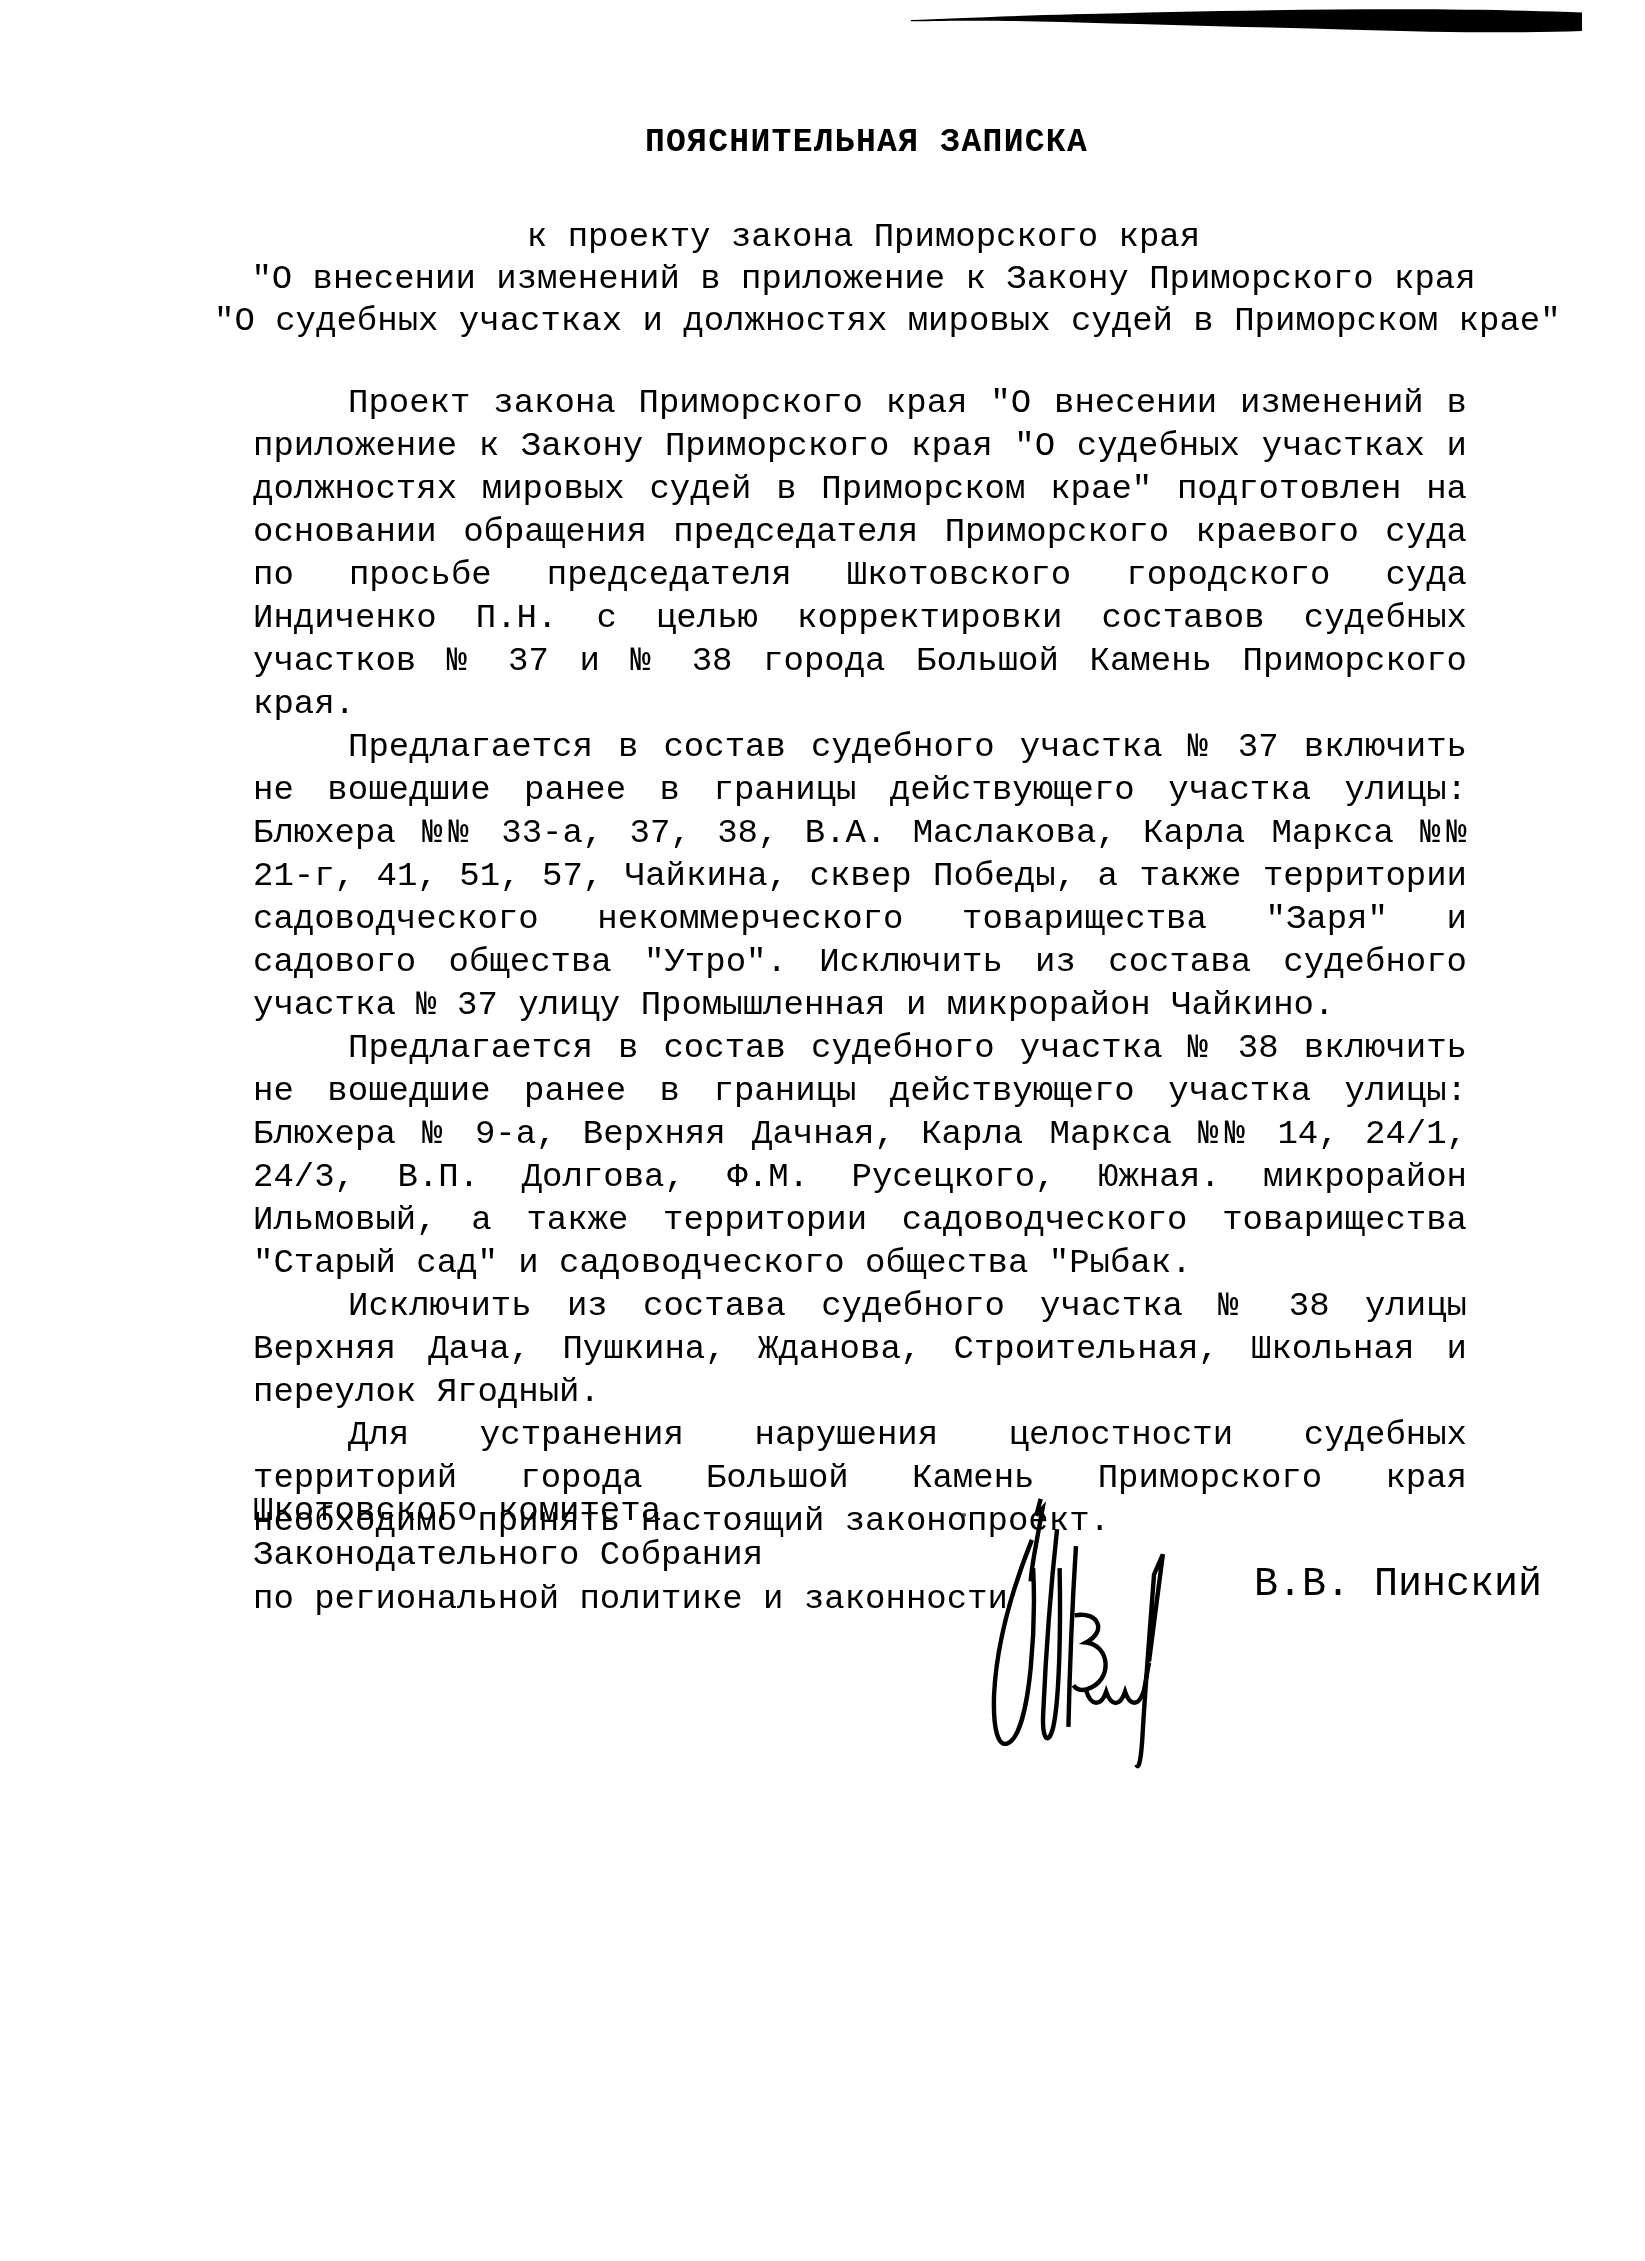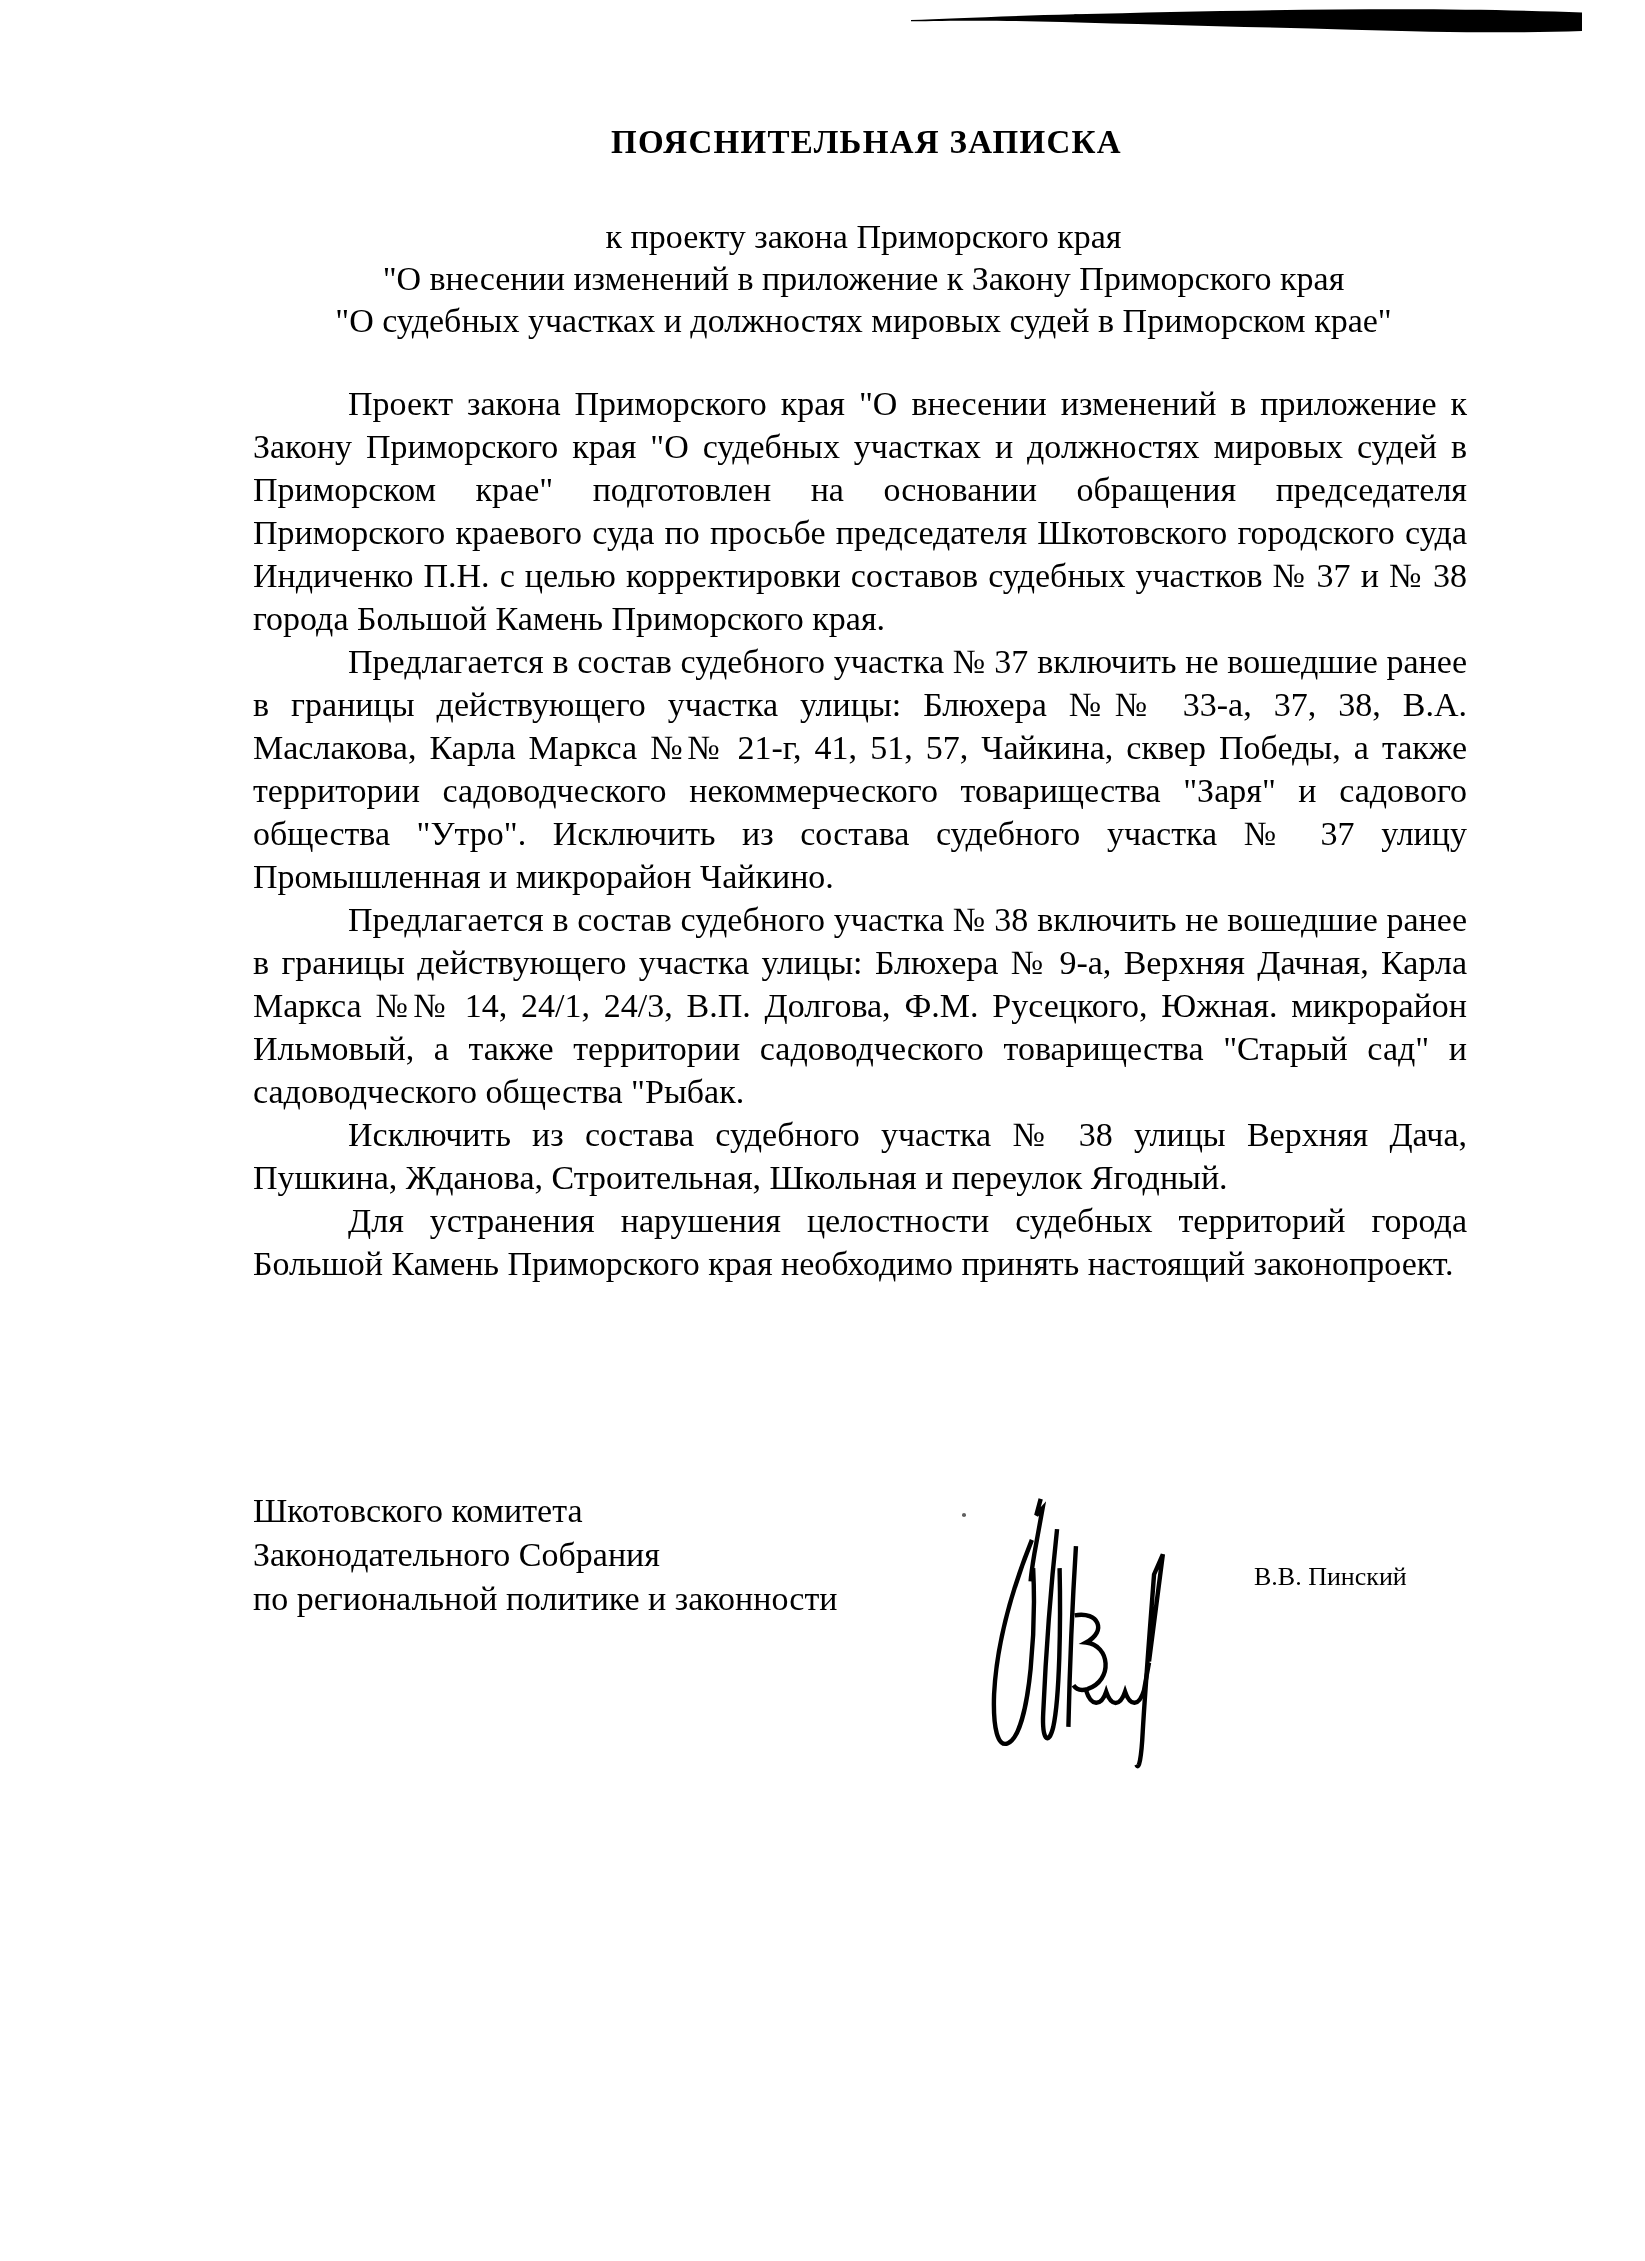--- a/index.html
+++ b/index.html
@@ -13,7 +13,7 @@
     height: 2261px;
     background: #ffffff;
     color: #000000;
-    font-family: Liberation Serif, serif;
+    font-family: Liberation Mono, monospace;
     overflow: hidden;
   }
   

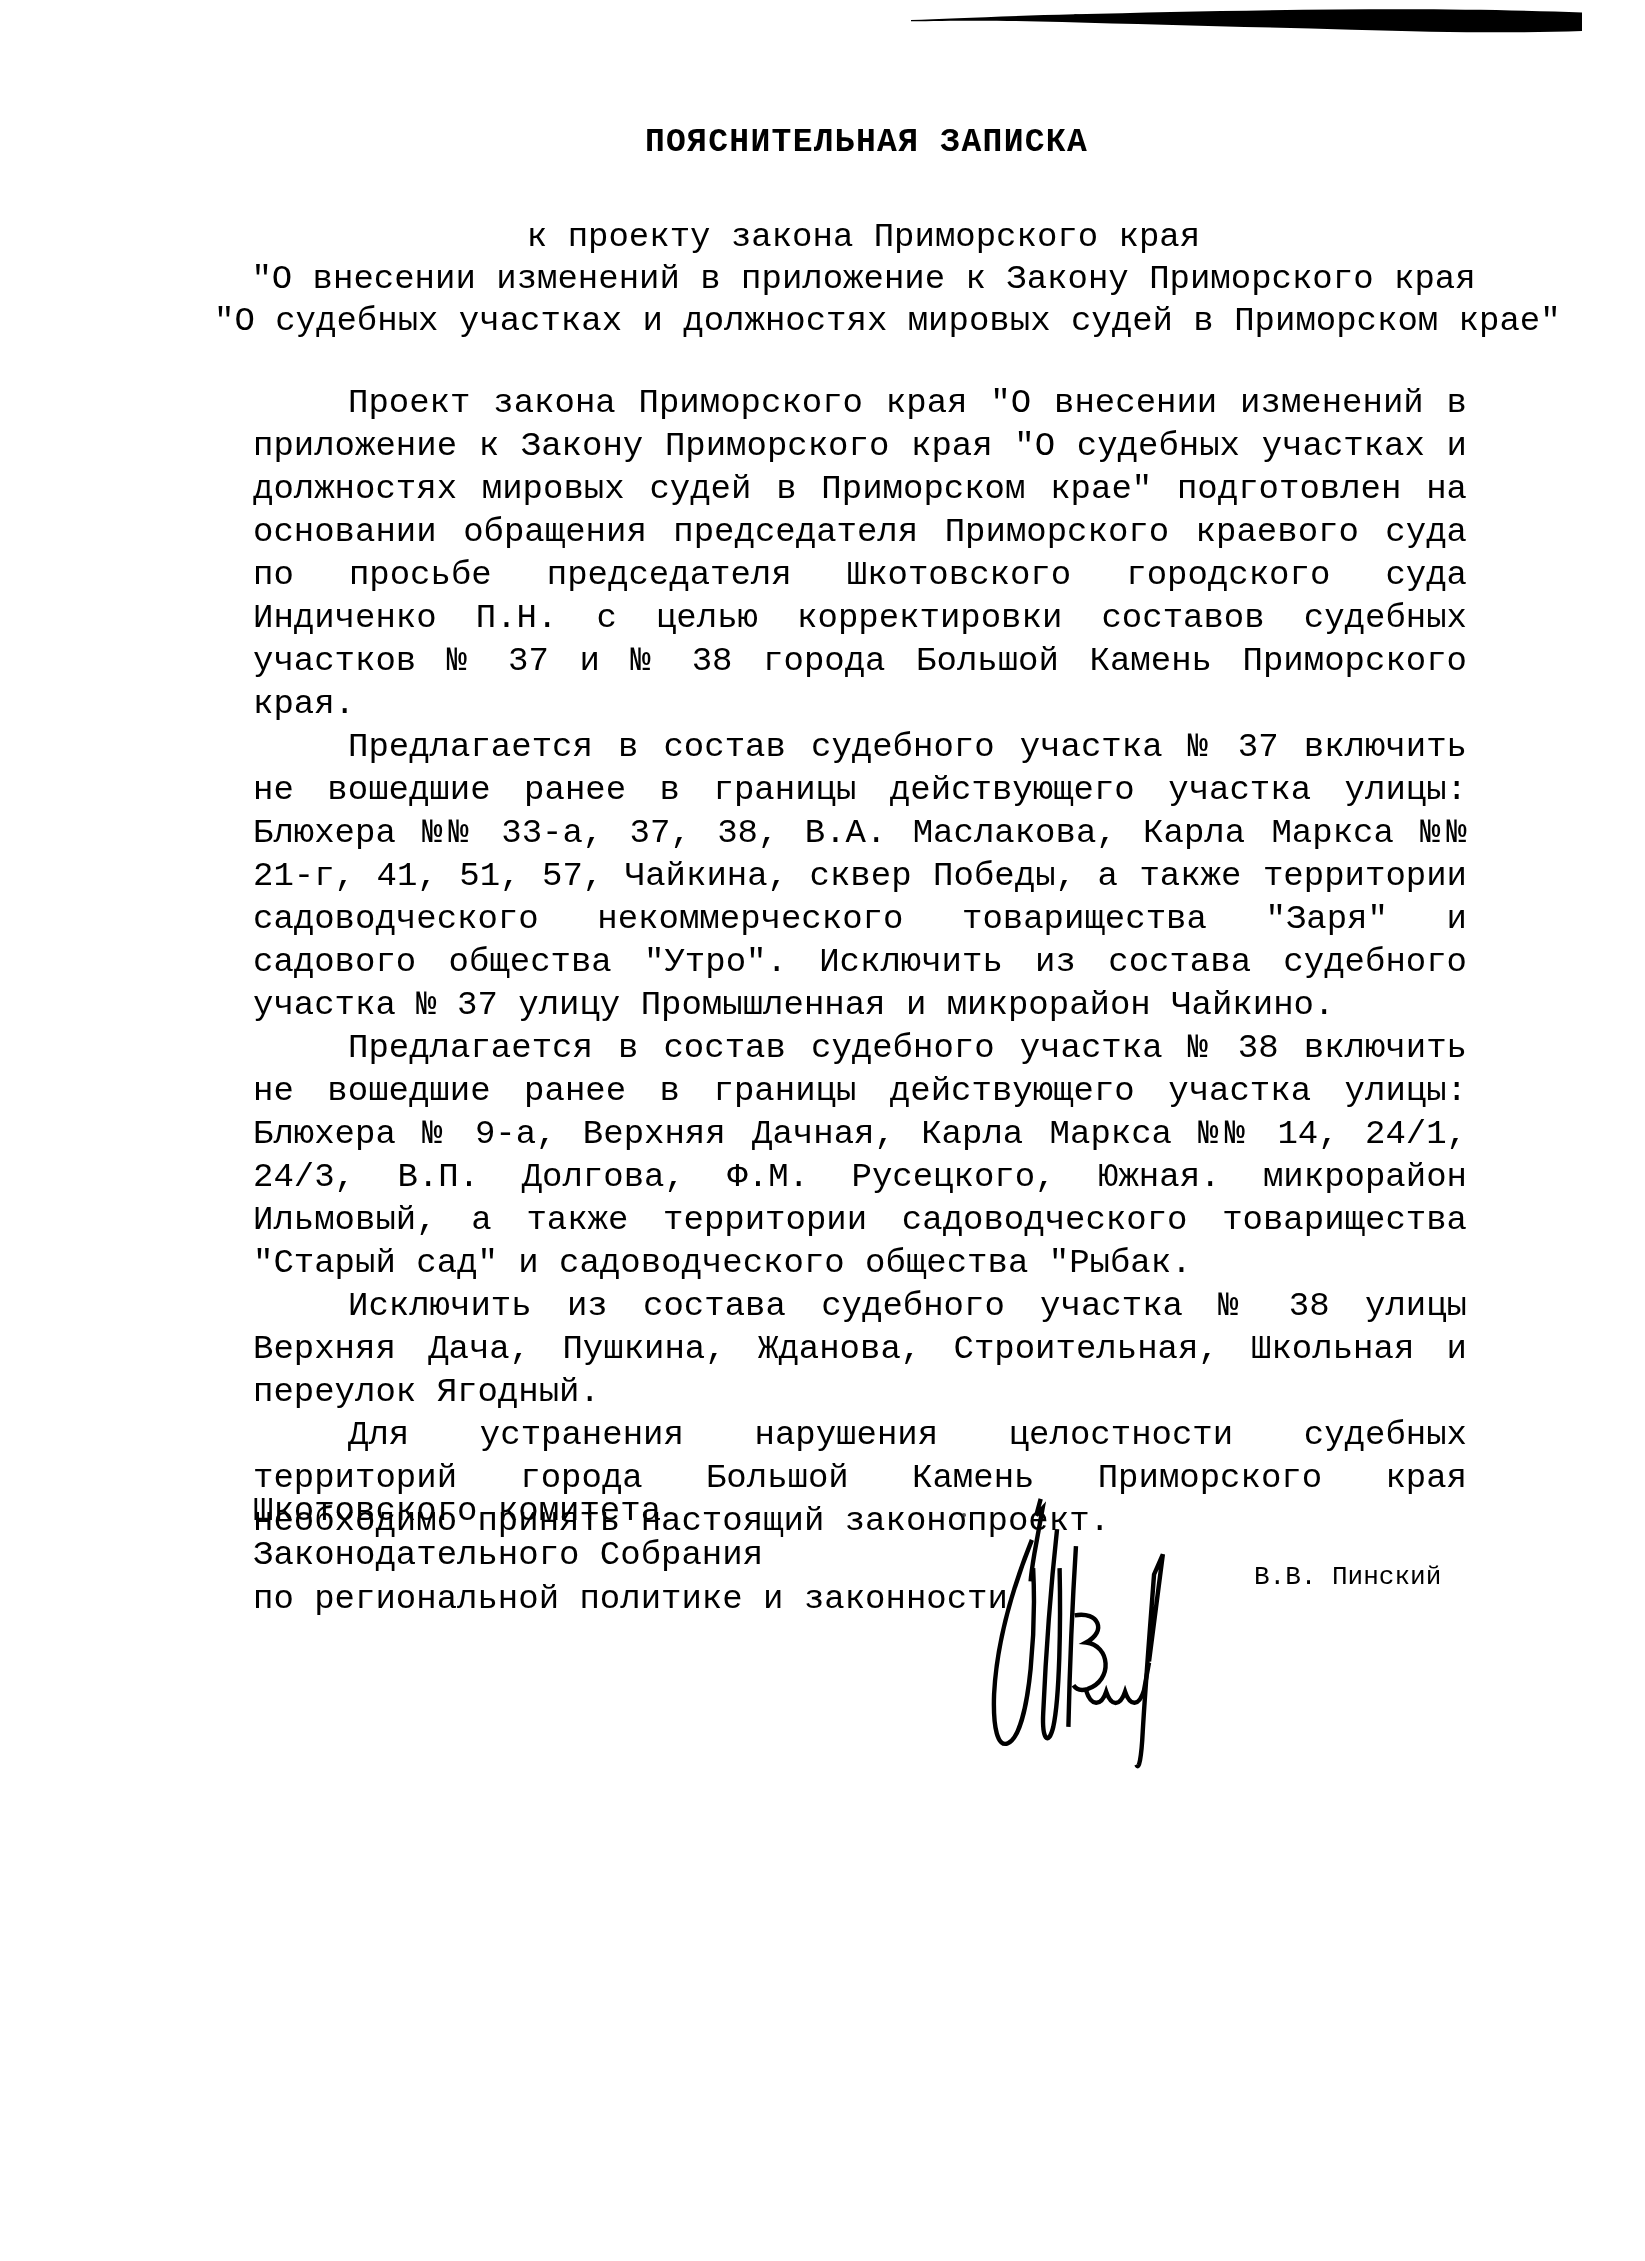--- a/index.html
+++ b/index.html
@@ -76,7 +76,7 @@
     top: 1562px;
     left: 1254px;
     width: 233px;
-    font-size: 26px;
+    font-size: 40px;
     text-align: left;
     white-space: nowrap;
   }

